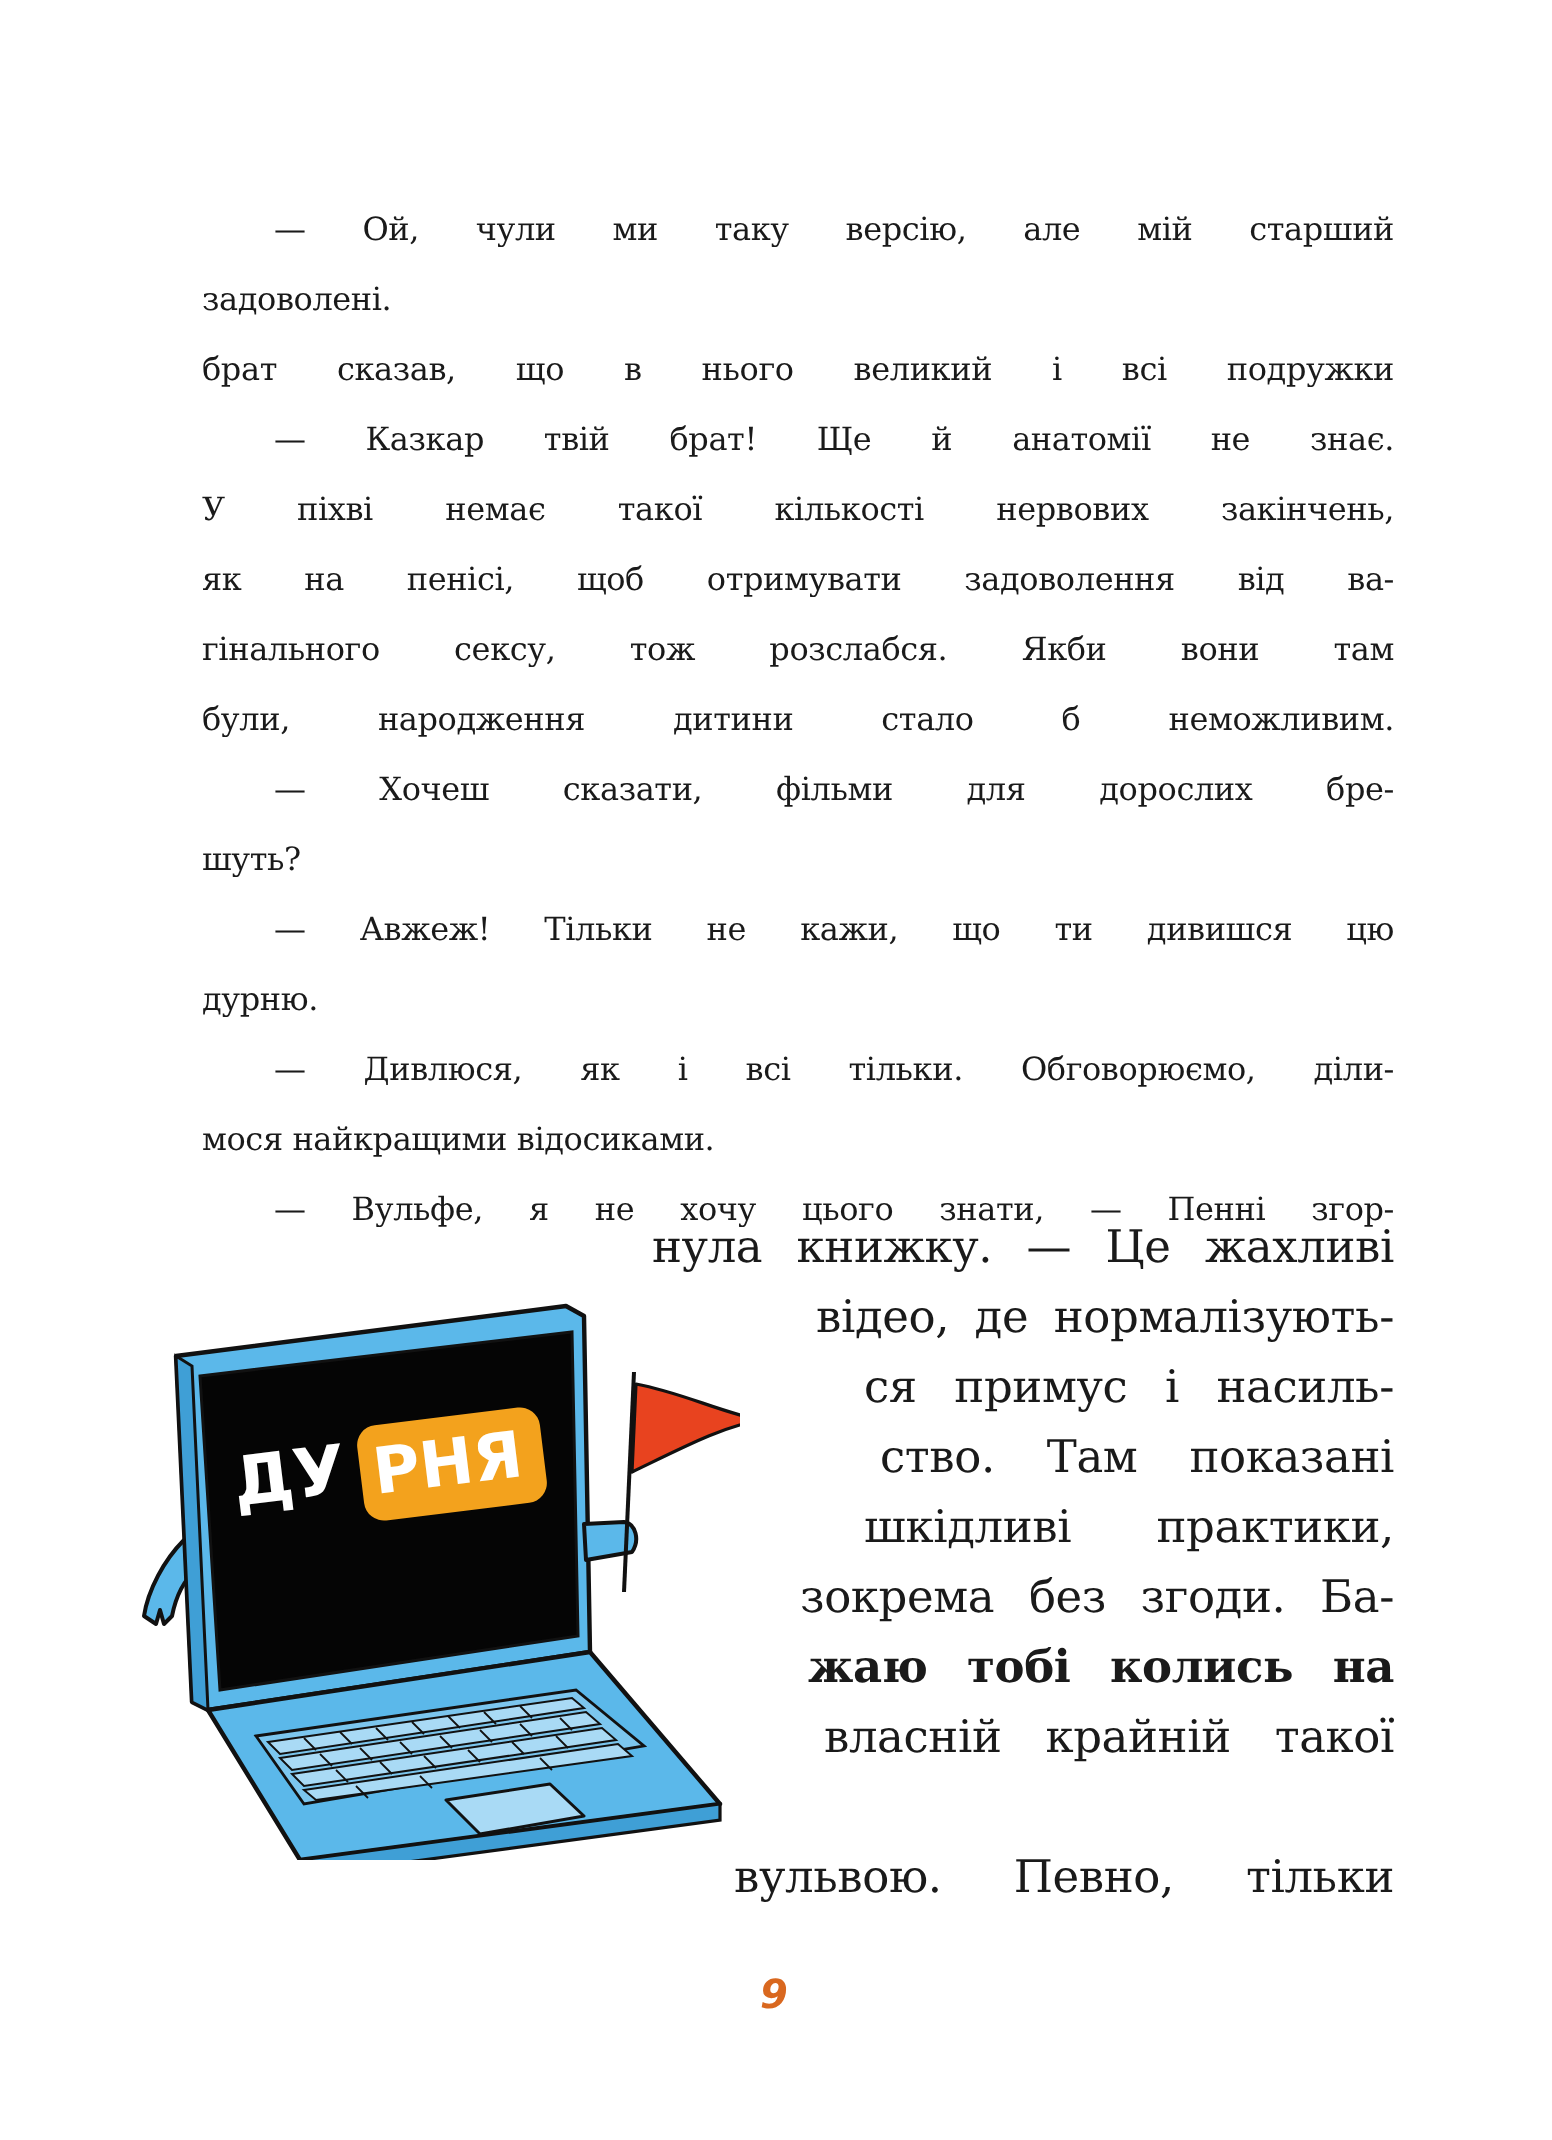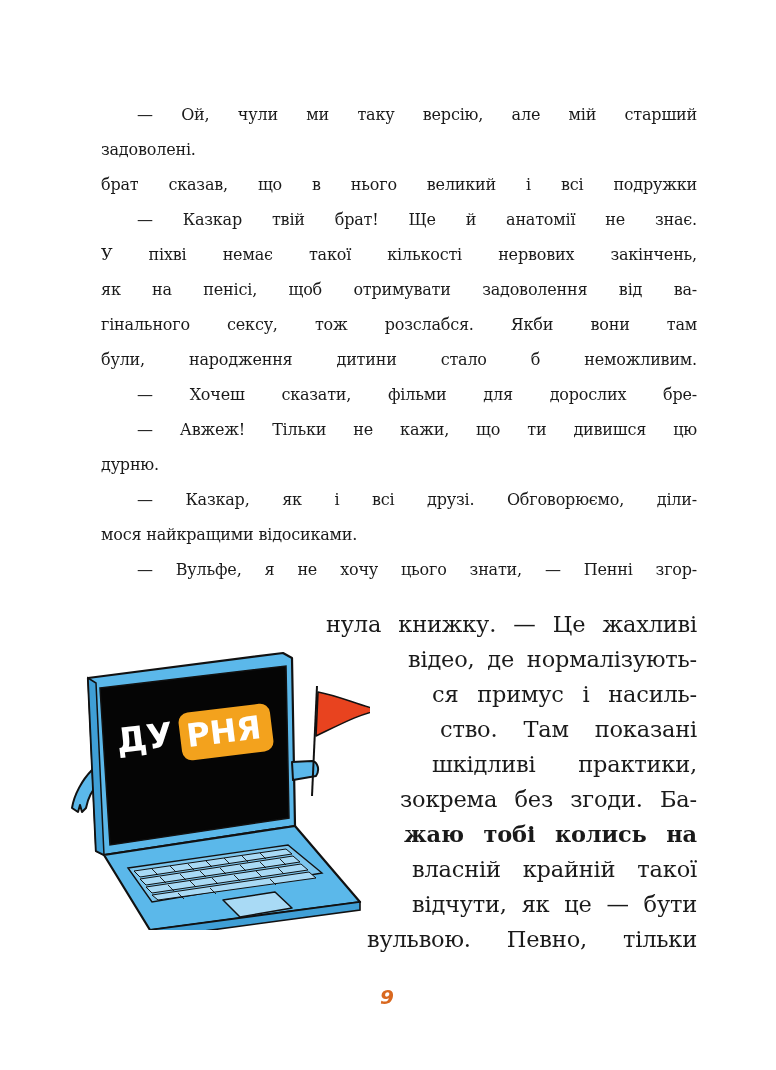--- a/index.html
+++ b/index.html
@@ -87,6 +87,7 @@
     <div class="line">гінального сексу, тож розслабся. Якби вони там</div>
     <div class="line">були, народження дитини стало б неможливим.</div>
     <div class="line indent">— Хочеш сказати, фільми для дорослих бре-</div>
+    <div class="line last">шуть?</div>
     <div class="line indent">— Авжеж! Тільки не кажи, що ти дивишся цю</div>
     <div class="line last">дурню.</div>
     <div class="line indent">— Казкар, як і всі друзі. Обговорюємо, діли-</div>

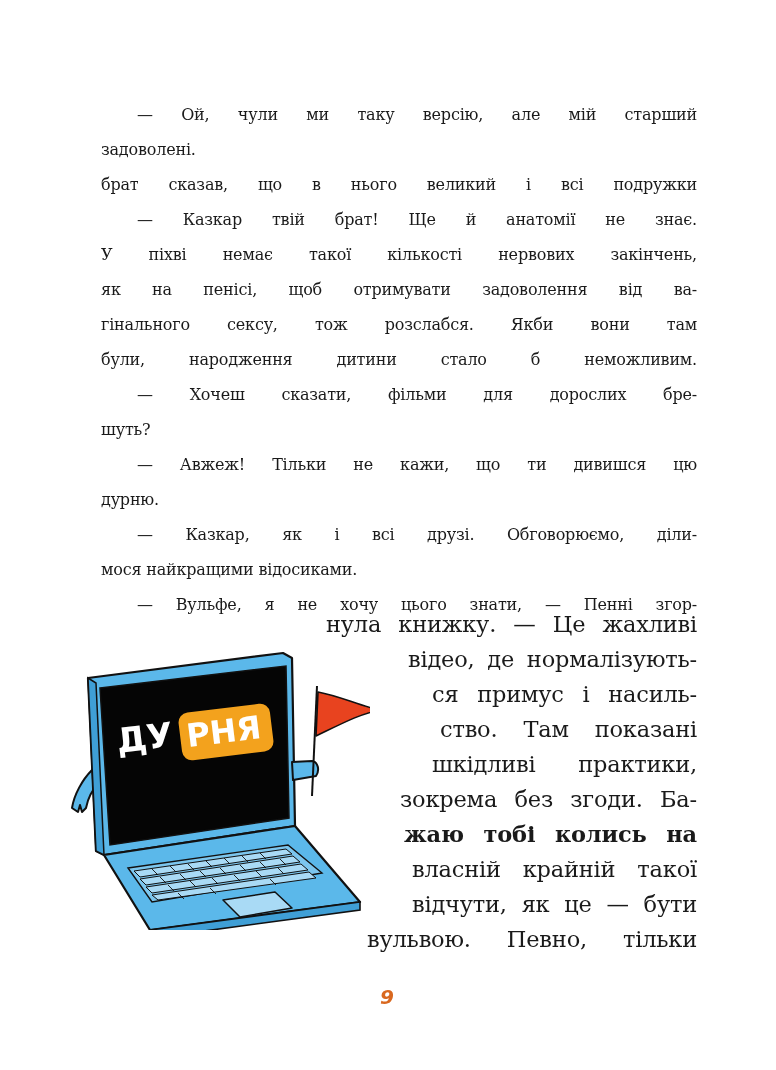--- a/index.html
+++ b/index.html
@@ -90,7 +90,7 @@
     <div class="line last">шуть?</div>
     <div class="line indent">— Авжеж! Тільки не кажи, що ти дивишся цю</div>
     <div class="line last">дурню.</div>
-    <div class="line indent">— Казкар, як і всі друзі. Обговорюємо, діли-</div>
+    <div class="line indent">— Дивлюся, як і всі тільки. Обговорюємо, діли-</div>
     <div class="line last">мося найкращими відосиками.</div>
     <div class="line indent">— Вульфе, я не хочу цього знати, — Пенні згор-</div>
   </div>

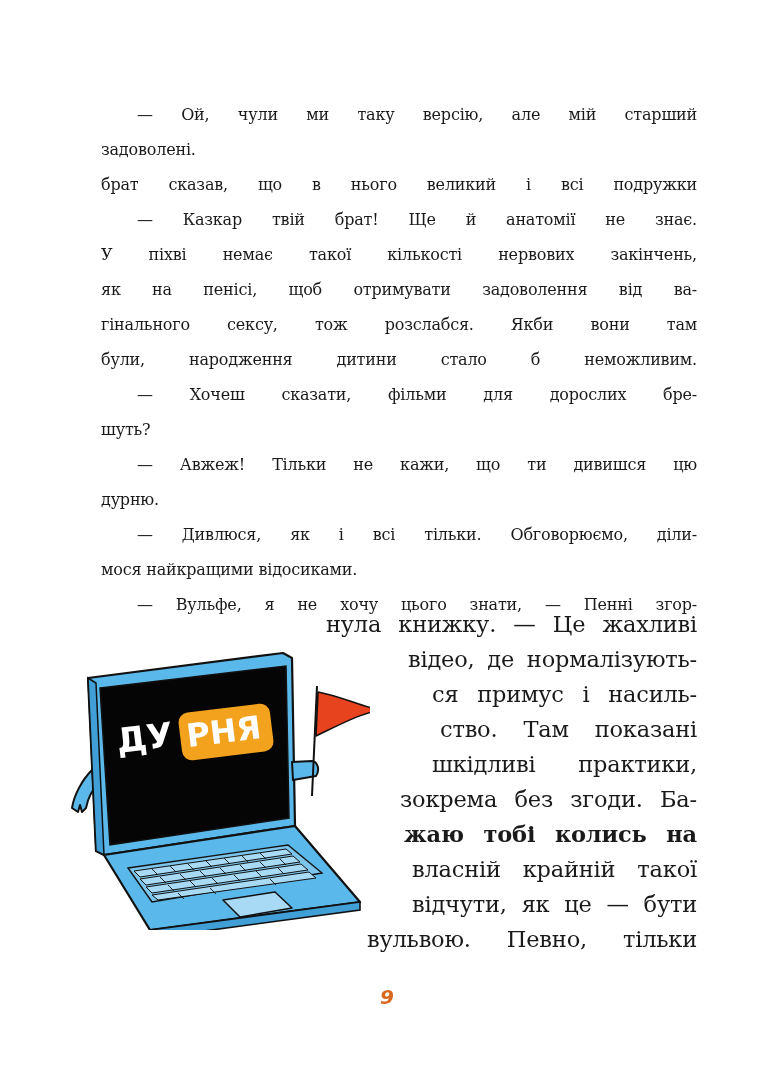--- a/index.html
+++ b/index.html
@@ -103,7 +103,6 @@
   <div class="wrap-line" style="left:400px; top:782px; width:297px;">зокрема без згоди. Ба-</div>
   <div class="wrap-line" style="left:404px; top:817px; width:293px;font-weight:bold;">жаю тобі колись на</div>
   <div class="wrap-line" style="left:412px; top:852px; width:285px;">власній крайній такої</div>
-  <div class="wrap-line" style="left:412px; top:887px; width:285px;">відчути, як це — бути</div>
   <div class="wrap-line" style="left:367px; top:922px; width:330px;">вульвою. Певно, тільки</div>
 
   <div class="illustration">

